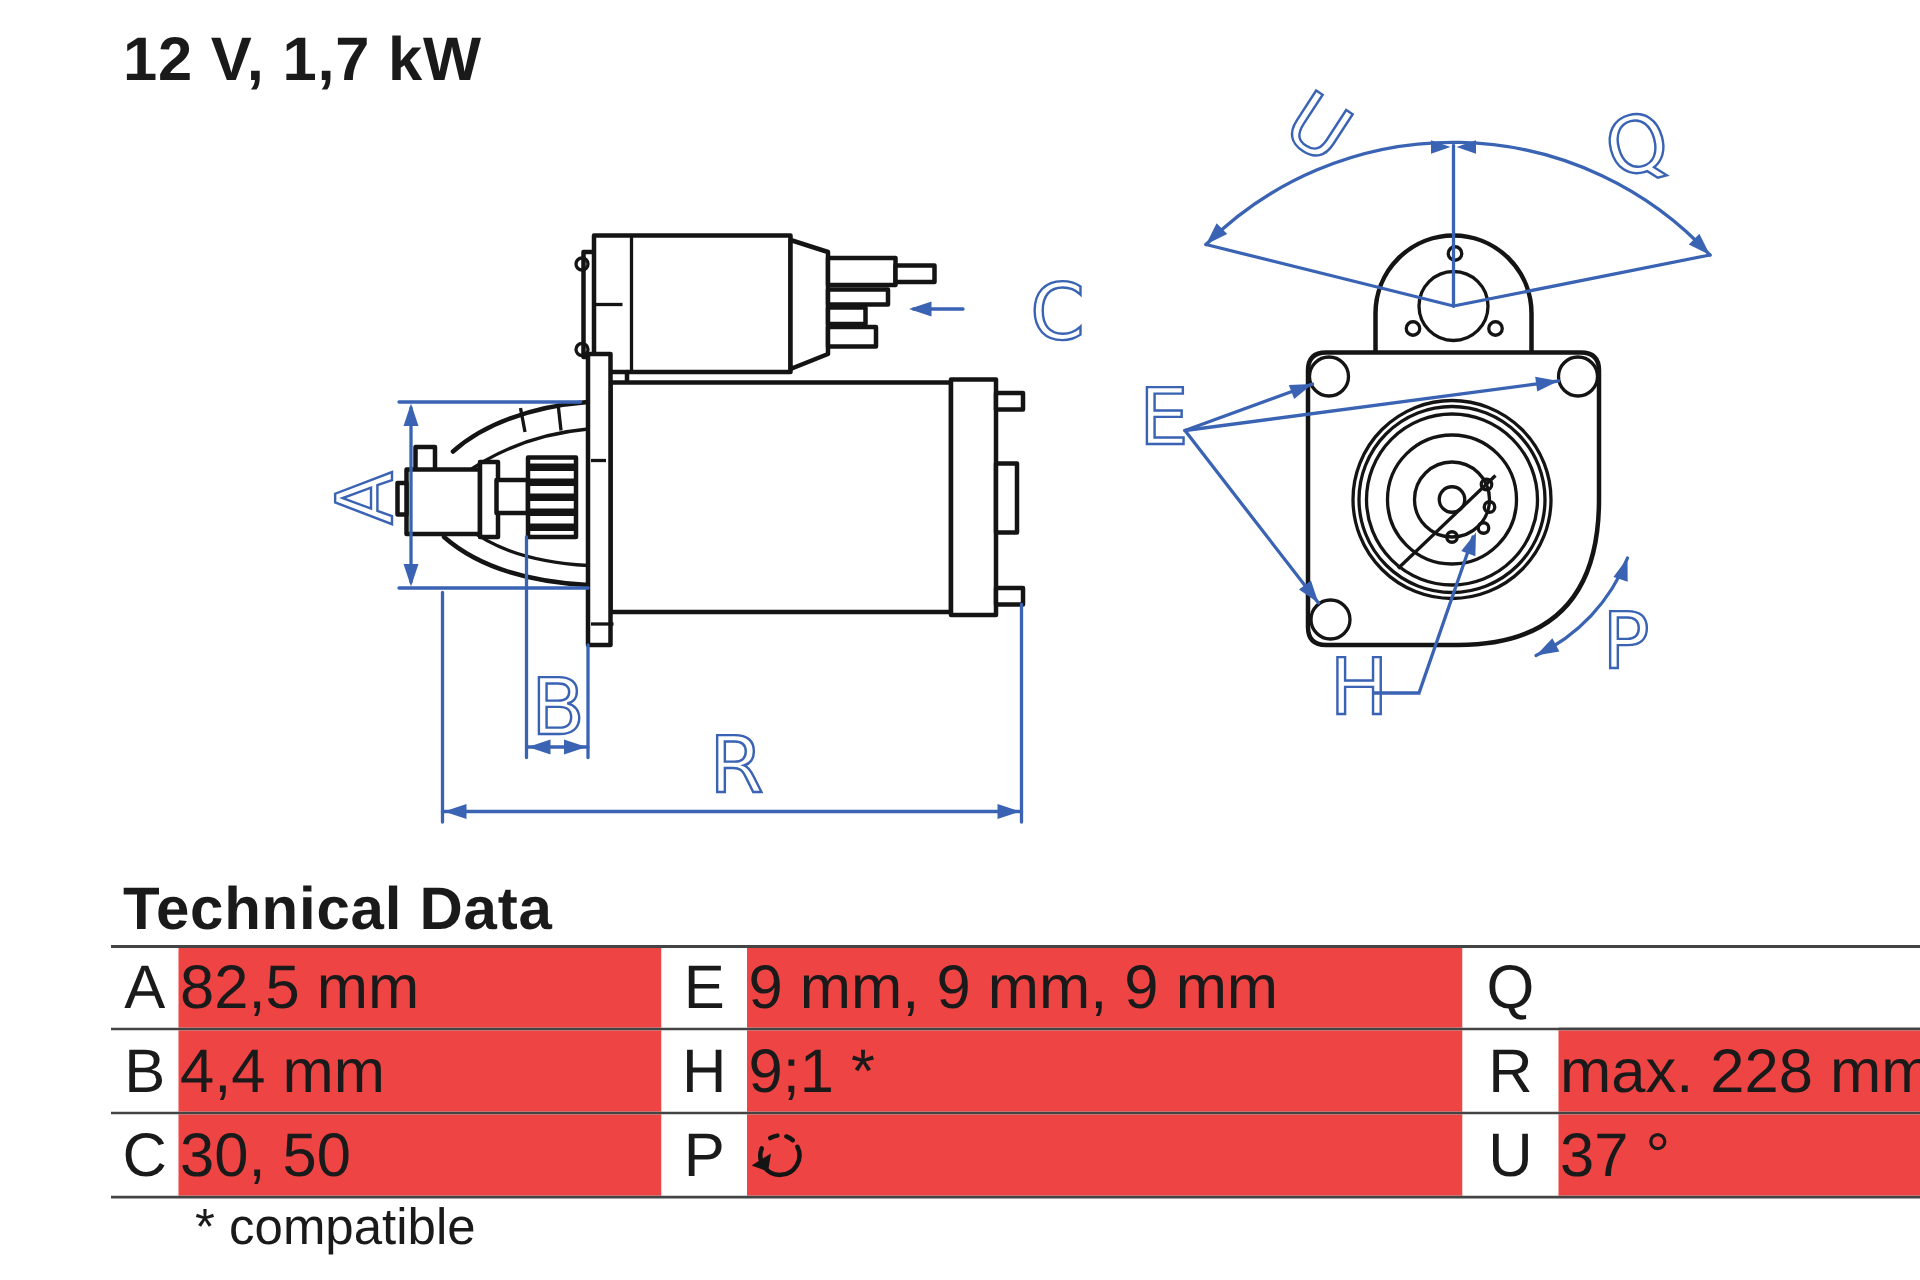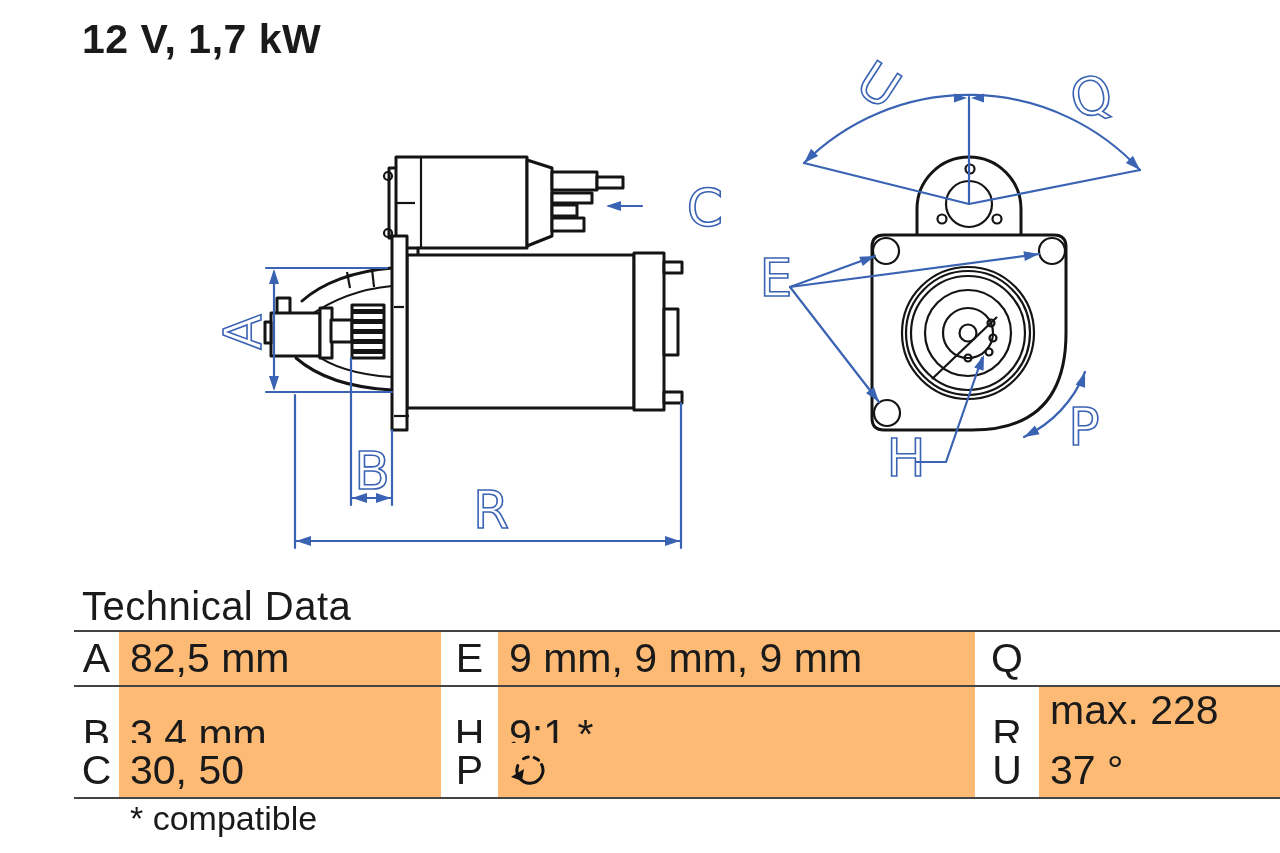--- a/index.html
+++ b/index.html
@@ -6,7 +6,7 @@
   #stage{position:relative;width:1280px;height:853px;background:#ffffff;overflow:hidden;
          font-family:"Liberation Sans",sans-serif;color:#1a1a1a;margin-left:44px;}
   .title{position:absolute;left:38px;top:16px;font-size:41px;font-weight:bold;letter-spacing:.5px;}
-  .heading{position:absolute;left:38px;top:584px;font-size:40px;font-weight:normal;letter-spacing:.5px;}
+  .heading{position:absolute;left:38px;top:584px;font-size:40px;font-weight:bold;letter-spacing:.5px;}
   svg.drawing{position:absolute;left:0;top:0;}
   .blk{stroke:#141414;fill:none;stroke-width:3;stroke-linejoin:round;stroke-linecap:round;}
   .blk2{stroke:#141414;fill:none;stroke-width:2.2;stroke-linejoin:round;}

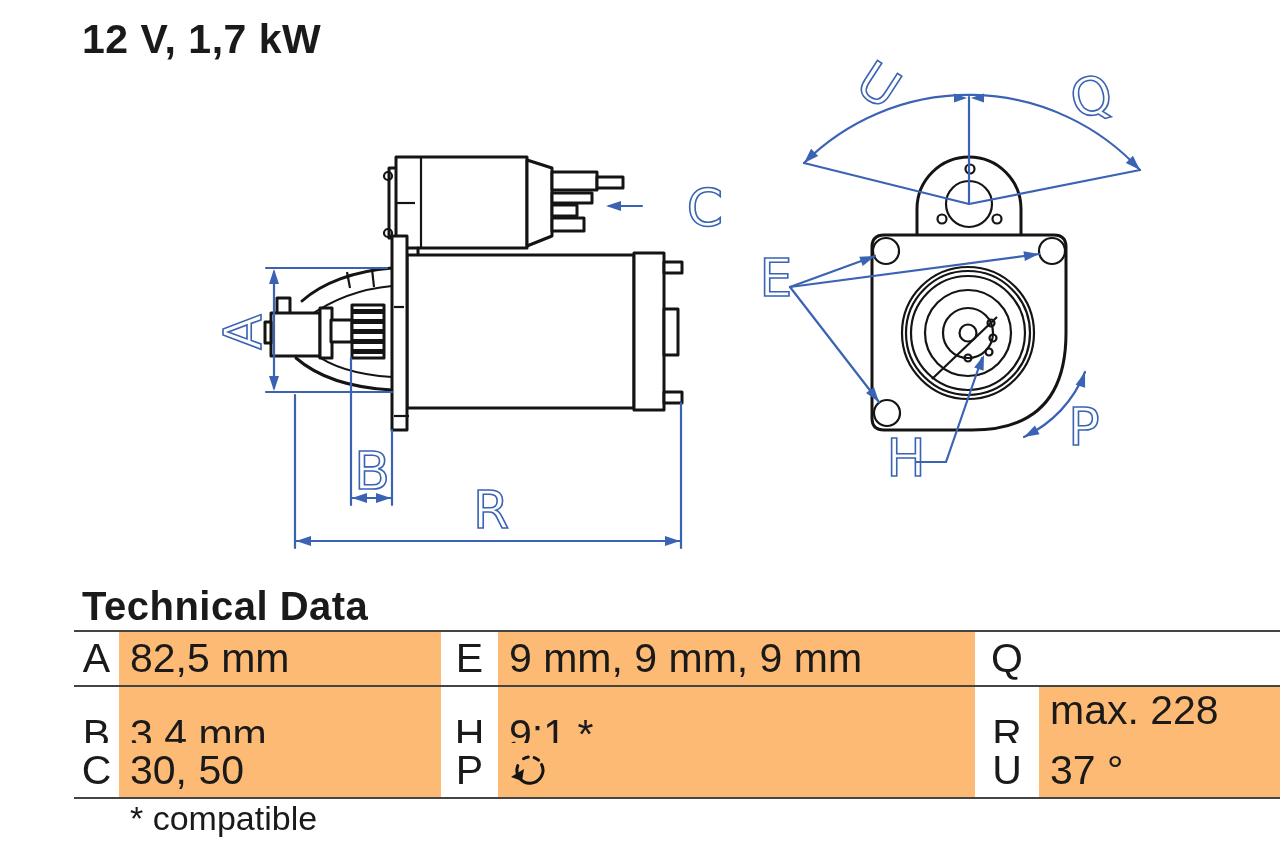--- a/index.html
+++ b/index.html
@@ -20,7 +20,7 @@
   .r1{height:53px}.r2{height:54px}.r3{height:54px}
   .cell{display:flex;align-items:center;font-size:41px;}
   .letter{justify-content:center;background:#ffffff;}
-  .value{background:#fdba74;padding-left:11px;}
+  .value{background:#ef4444;padding-left:1px;}
   .footnote{position:absolute;left:86px;top:799px;font-size:34px;}
 </style>
 </head>

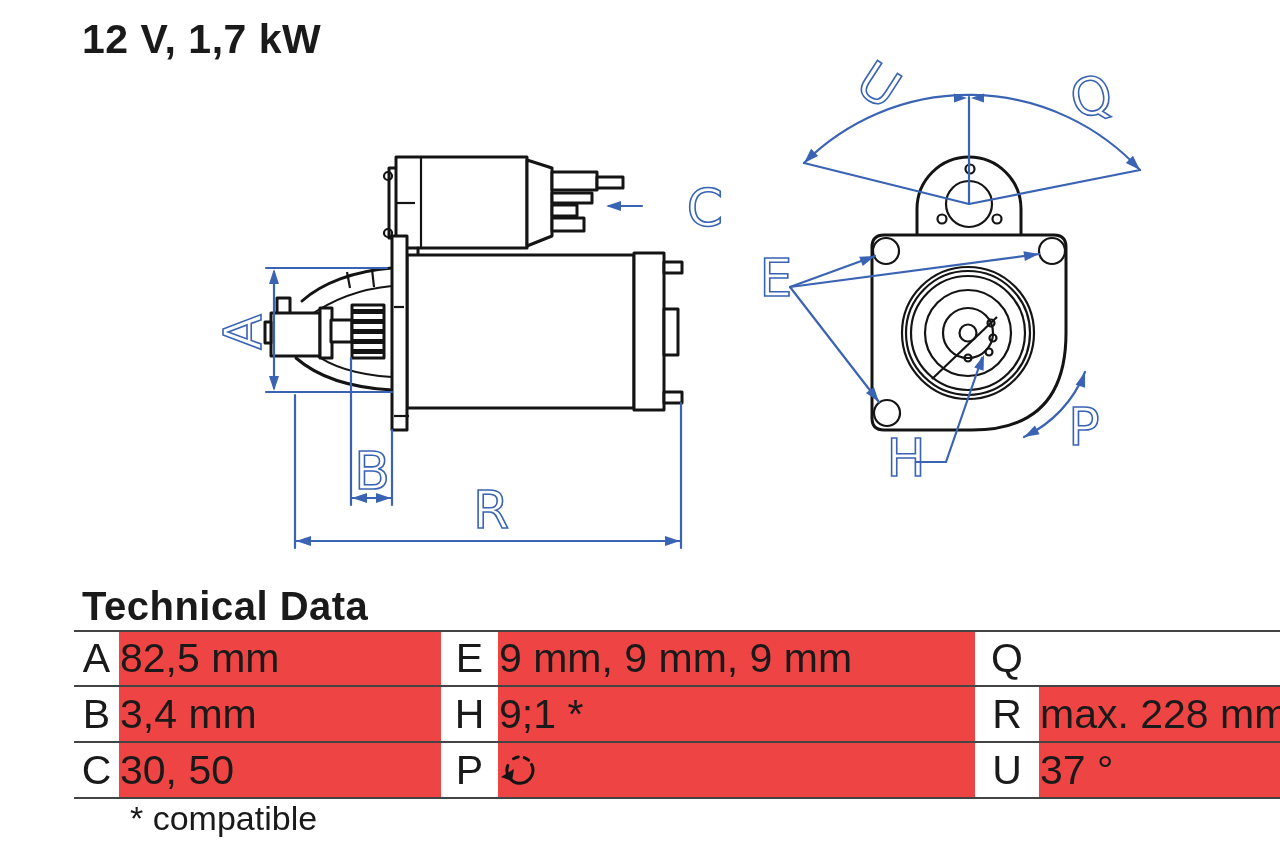--- a/index.html
+++ b/index.html
@@ -180,7 +180,7 @@
     </div>
     <div class="trow r2">
       <div class="cell letter">B</div>
-      <div class="cell value">3,4 mm</div>
+      <div class="cell value">4,4 mm</div>
       <div class="cell letter">H</div>
       <div class="cell value">9;1 *</div>
       <div class="cell letter">R</div>

